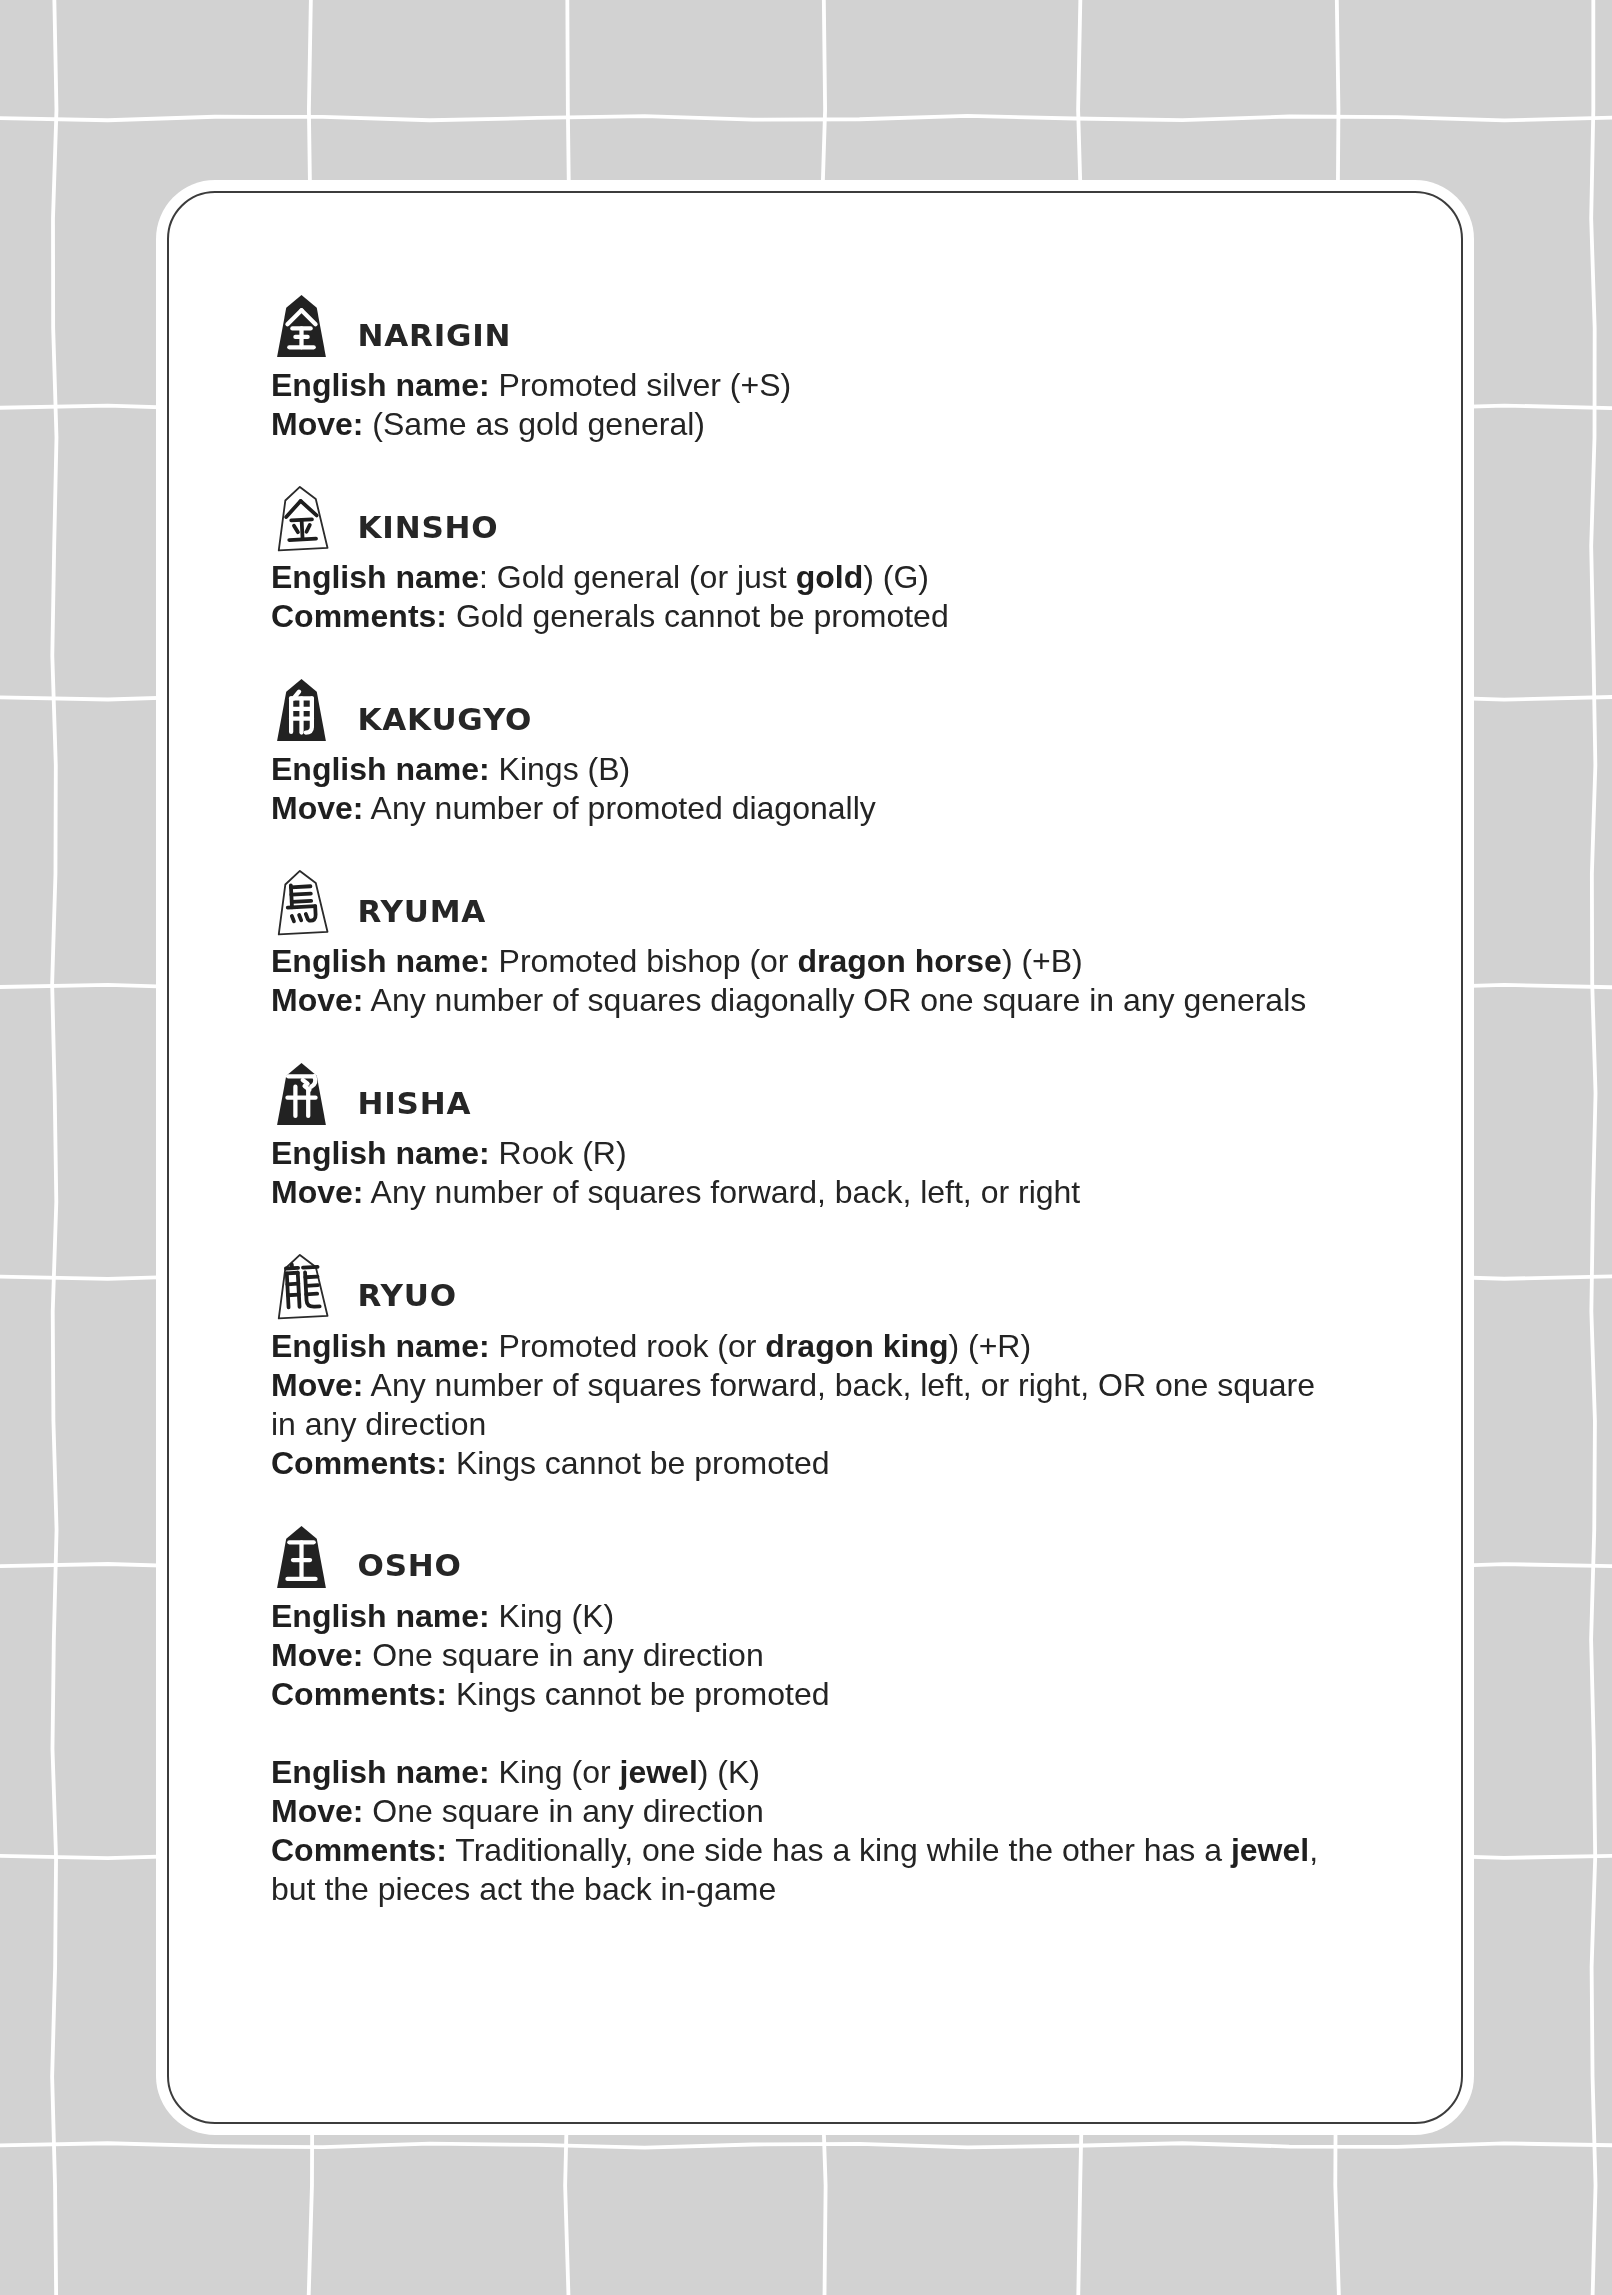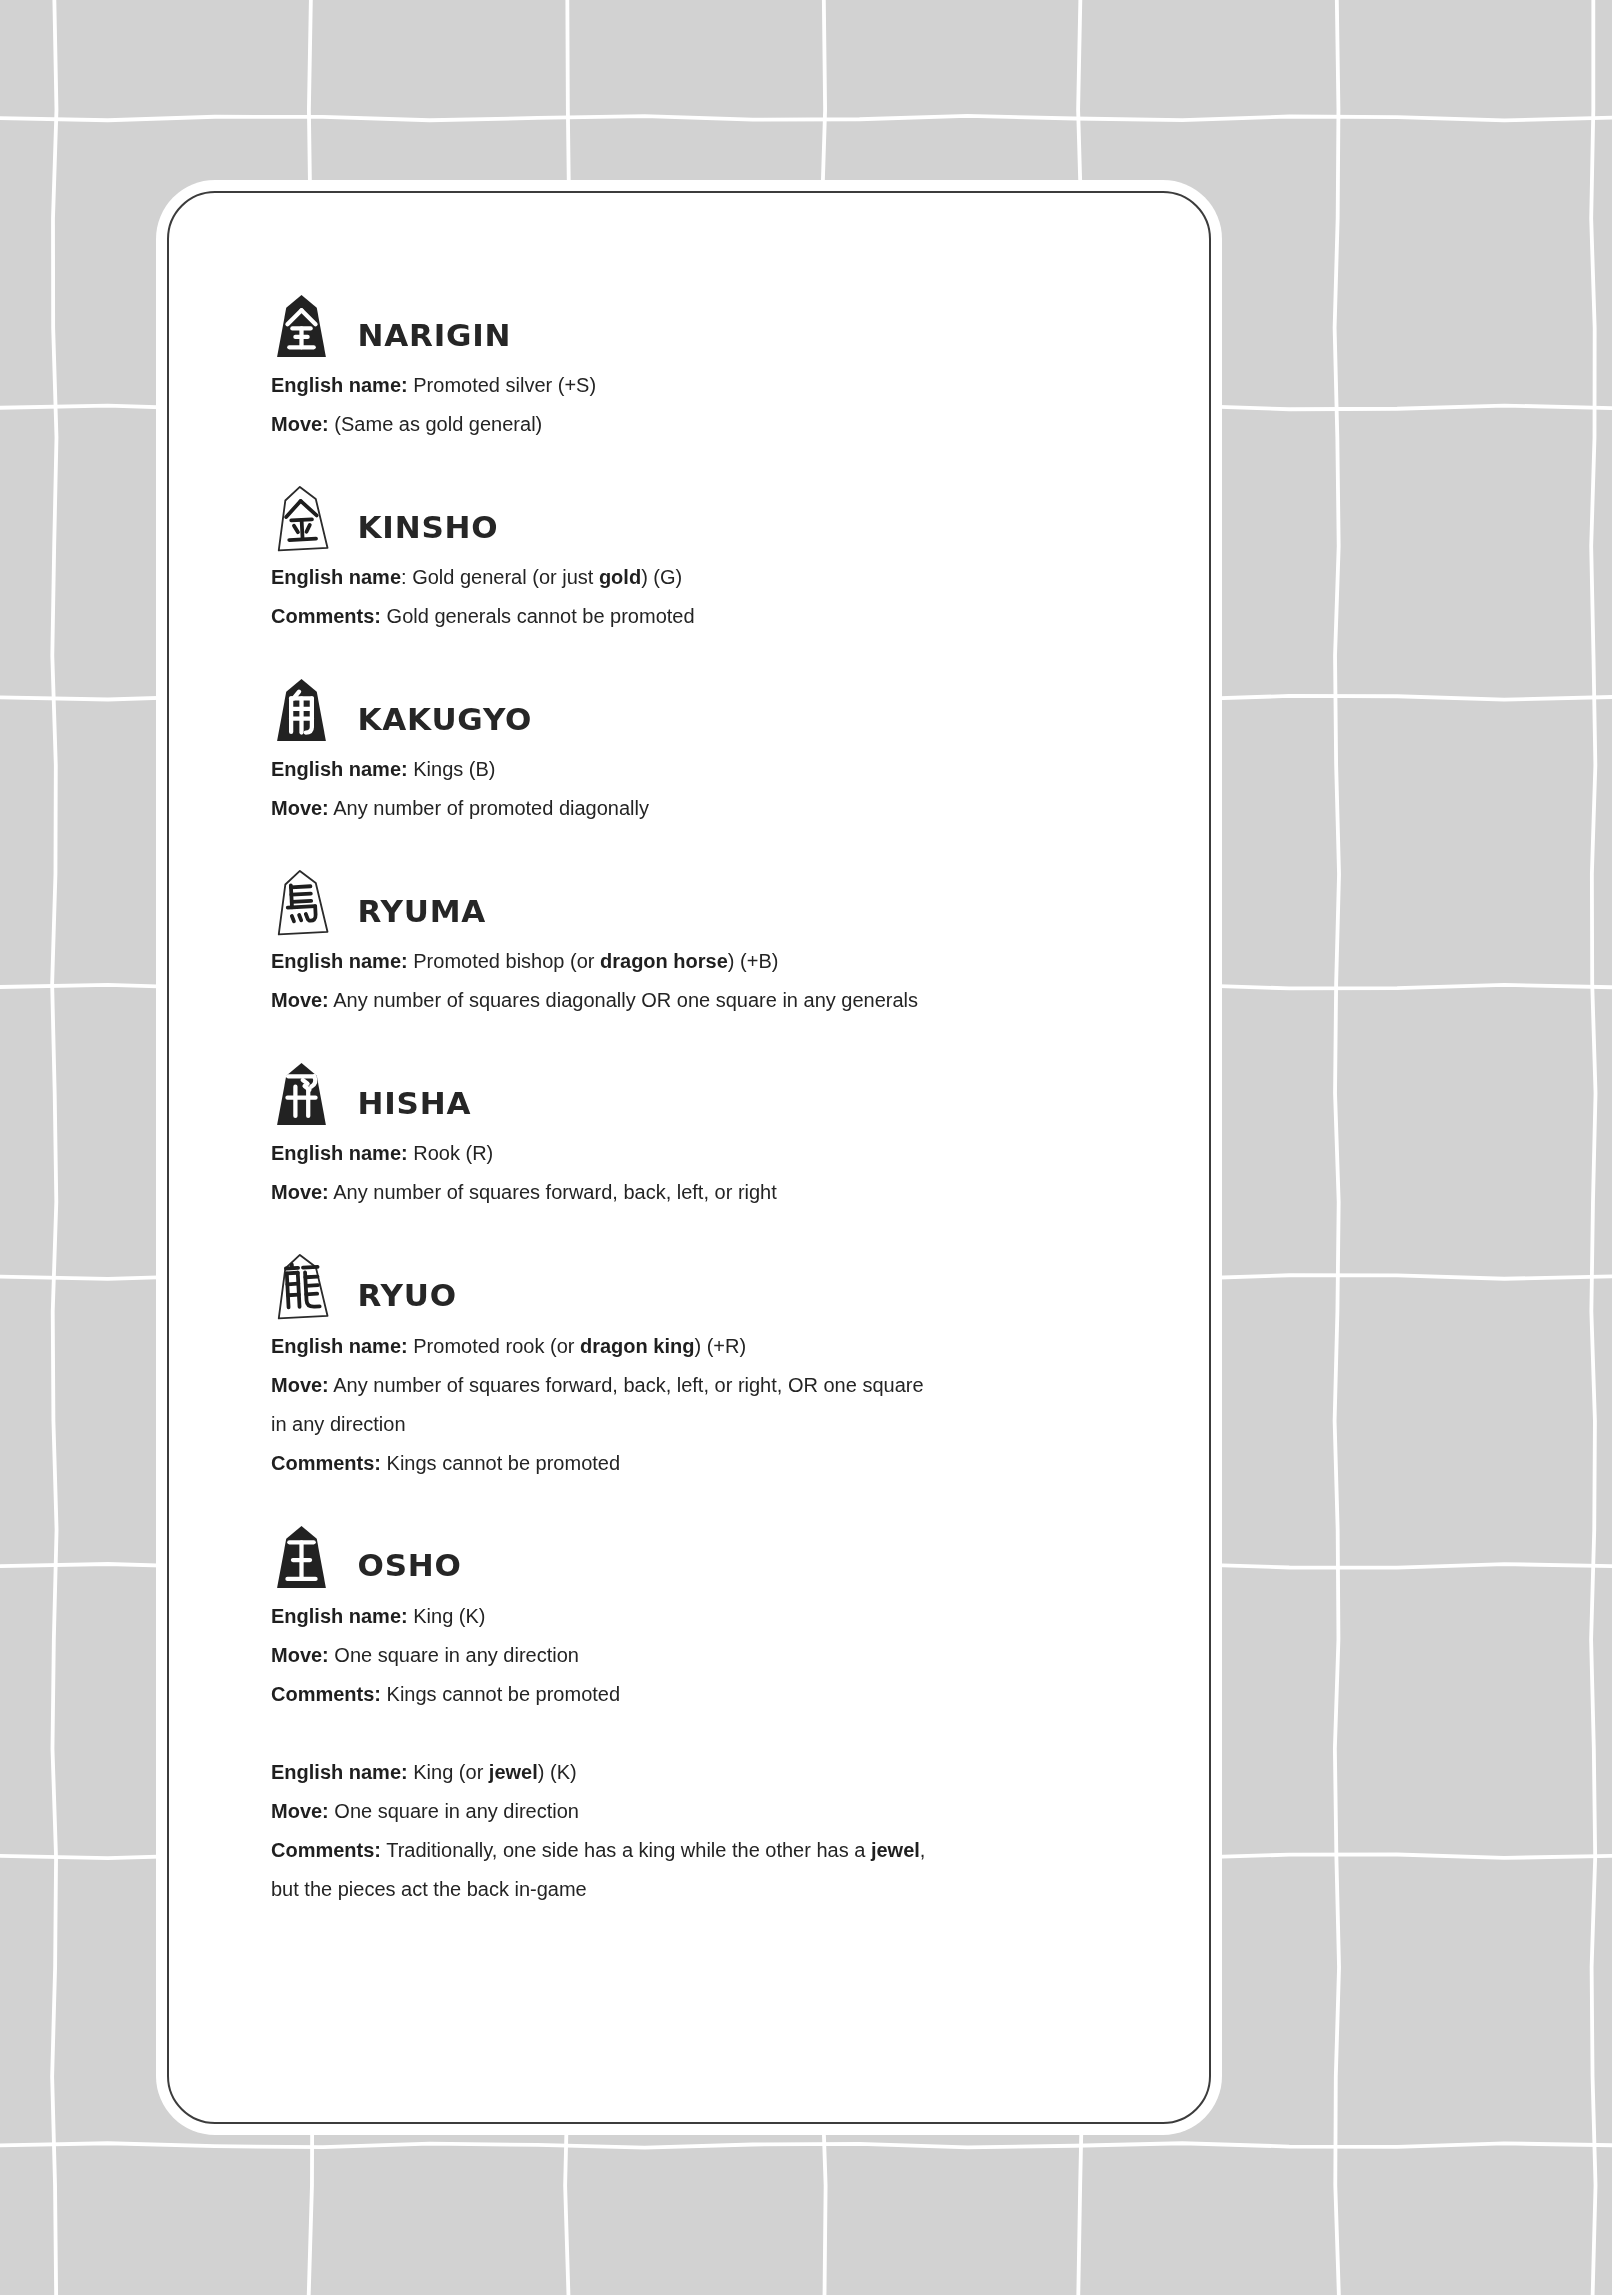--- a/index.html
+++ b/index.html
@@ -10,7 +10,7 @@
   }
   #grid{position:absolute;left:0;top:0;display:block}
   .card{
-    position:absolute;left:167px;top:191px;width:1044px;height:1933px;
+    position:absolute;left:167px;top:191px;width:1296px;height:1933px;
     box-sizing:border-box;background:#ffffff;
     border:2.5px solid #3c3c3c;border-radius:48px;
     box-shadow:0 0 0 11px #ffffff;

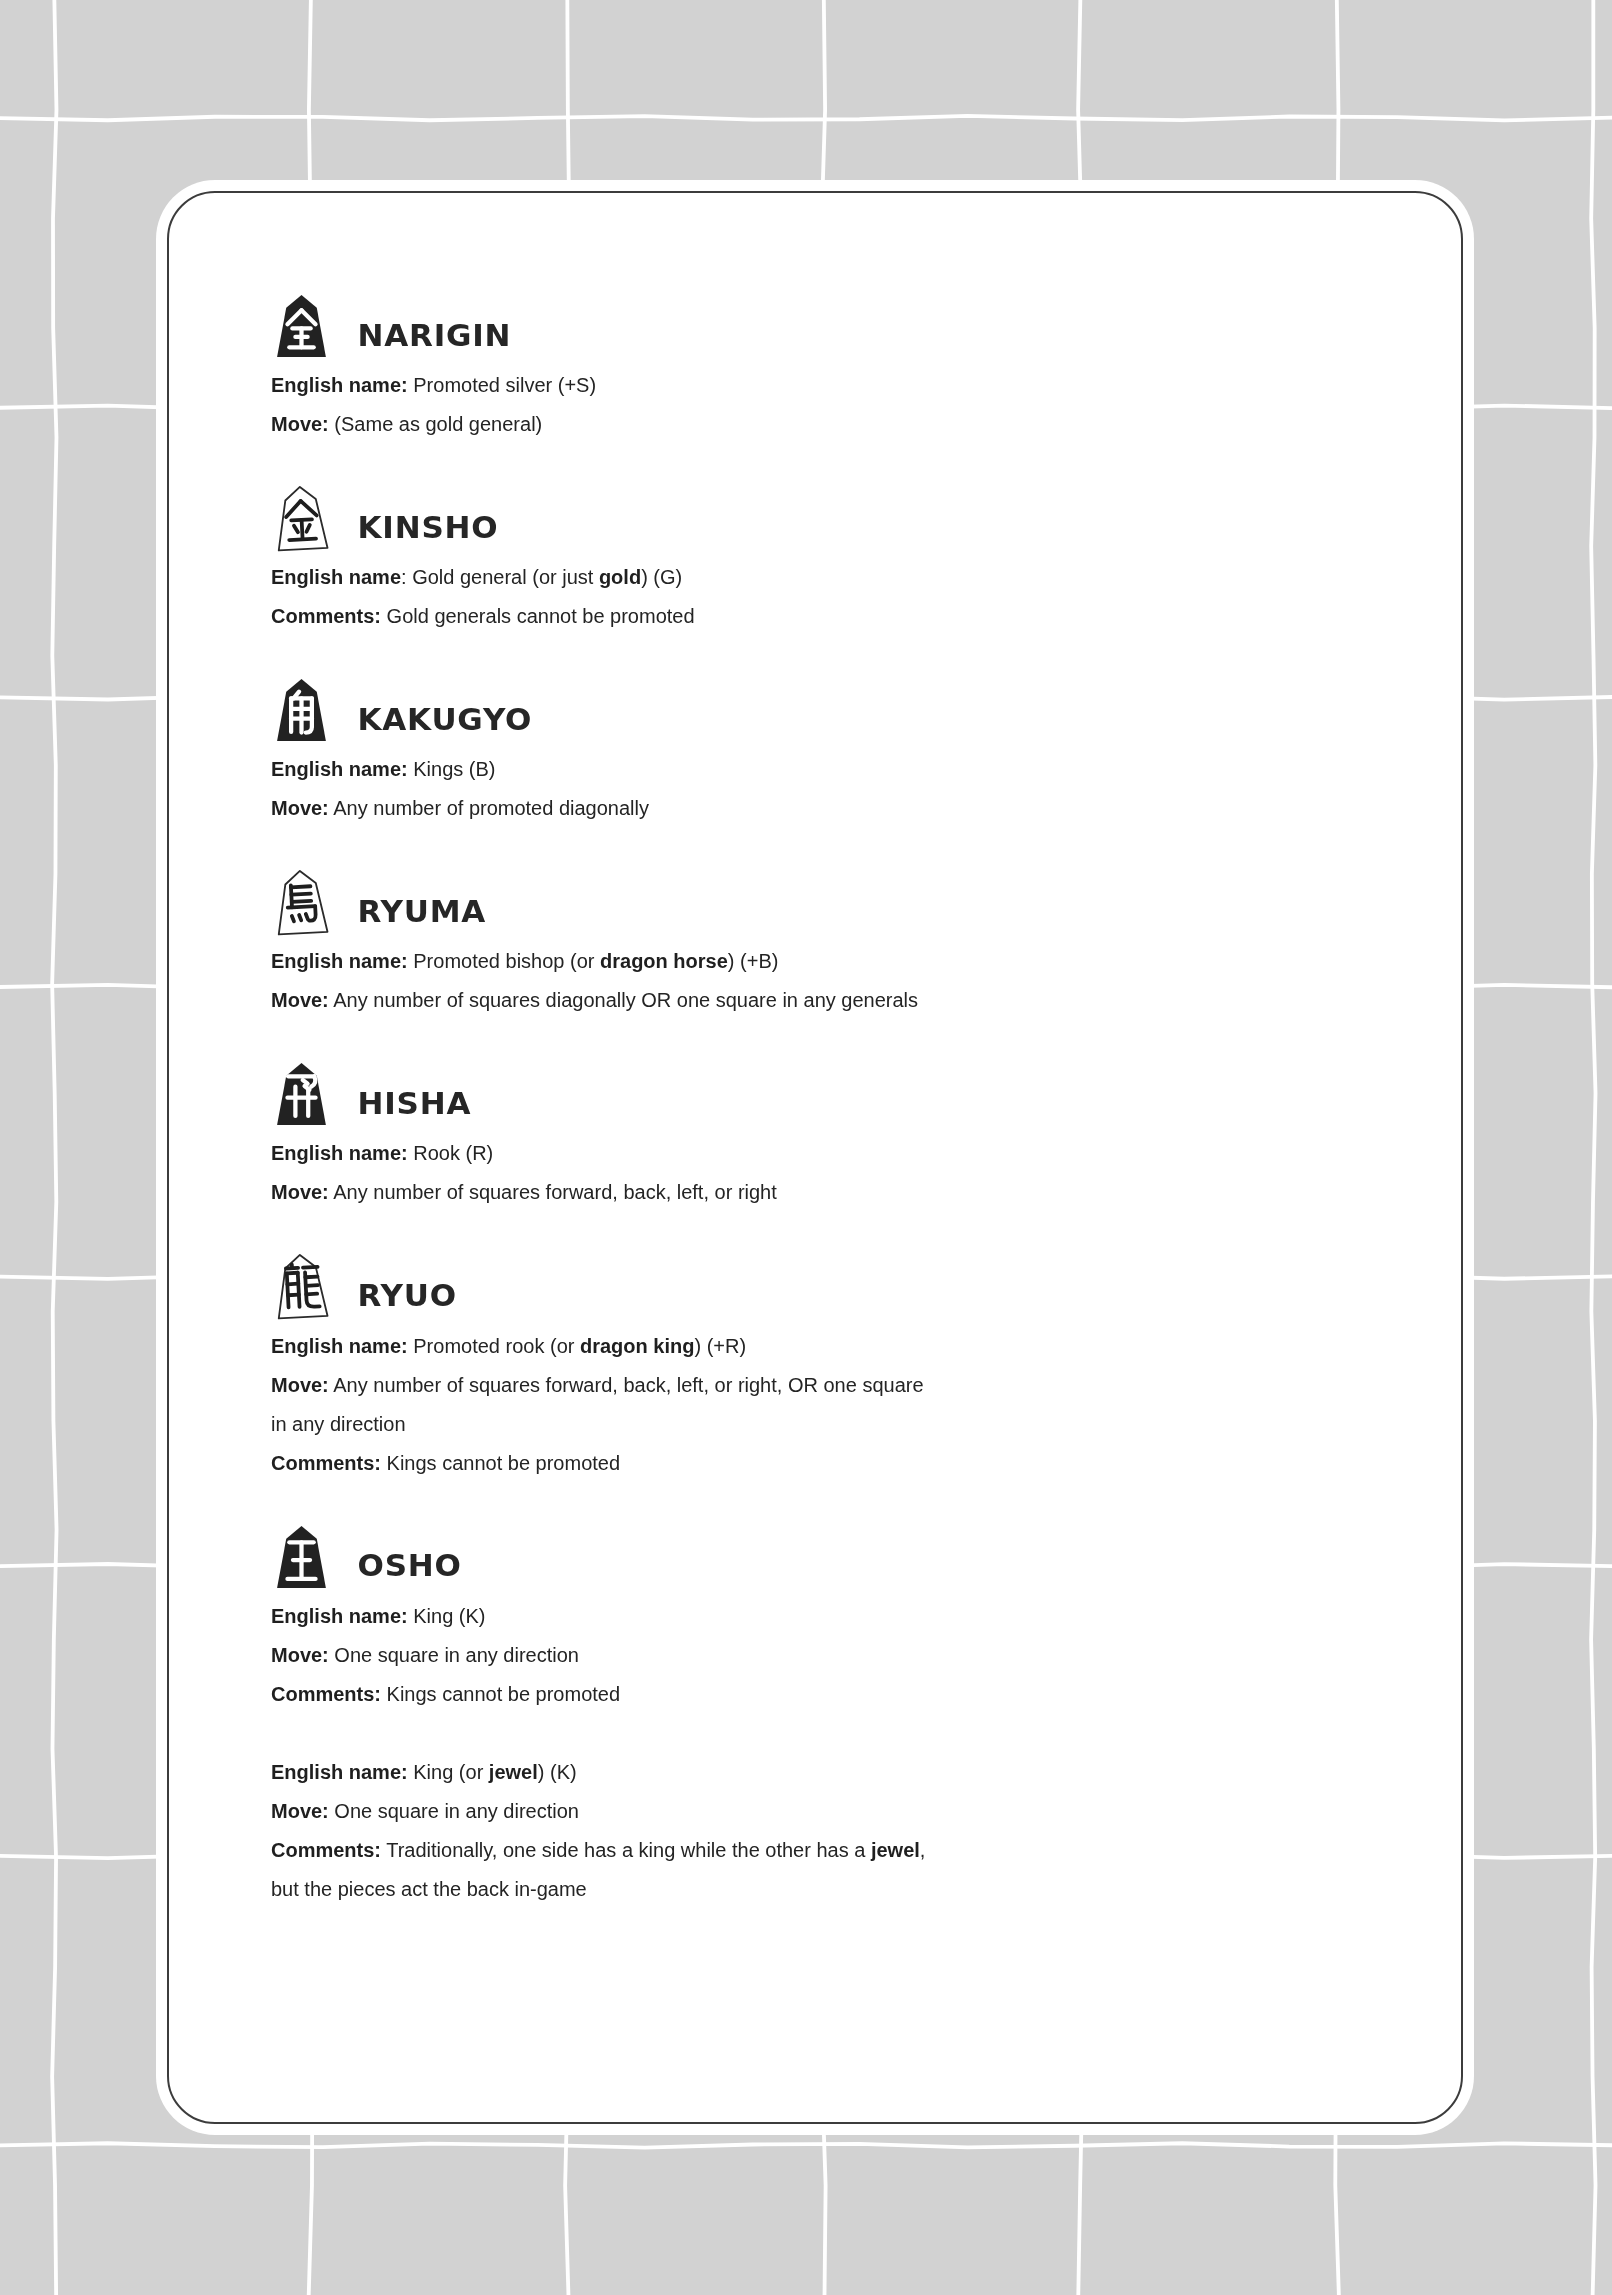--- a/index.html
+++ b/index.html
@@ -25,7 +25,7 @@
     font-size:31px;letter-spacing:0.8px;margin:0 0 8.5px 0;color:#262626;
     white-space:nowrap;
   }
-  .row{margin:0;font-size:20px;line-height:39px;color:#242424}
+  .row{margin:0;font-size:32px;line-height:39px;color:#242424}
   .row b{font-weight:700;color:#1f1f1f}
 </style>
 </head>

